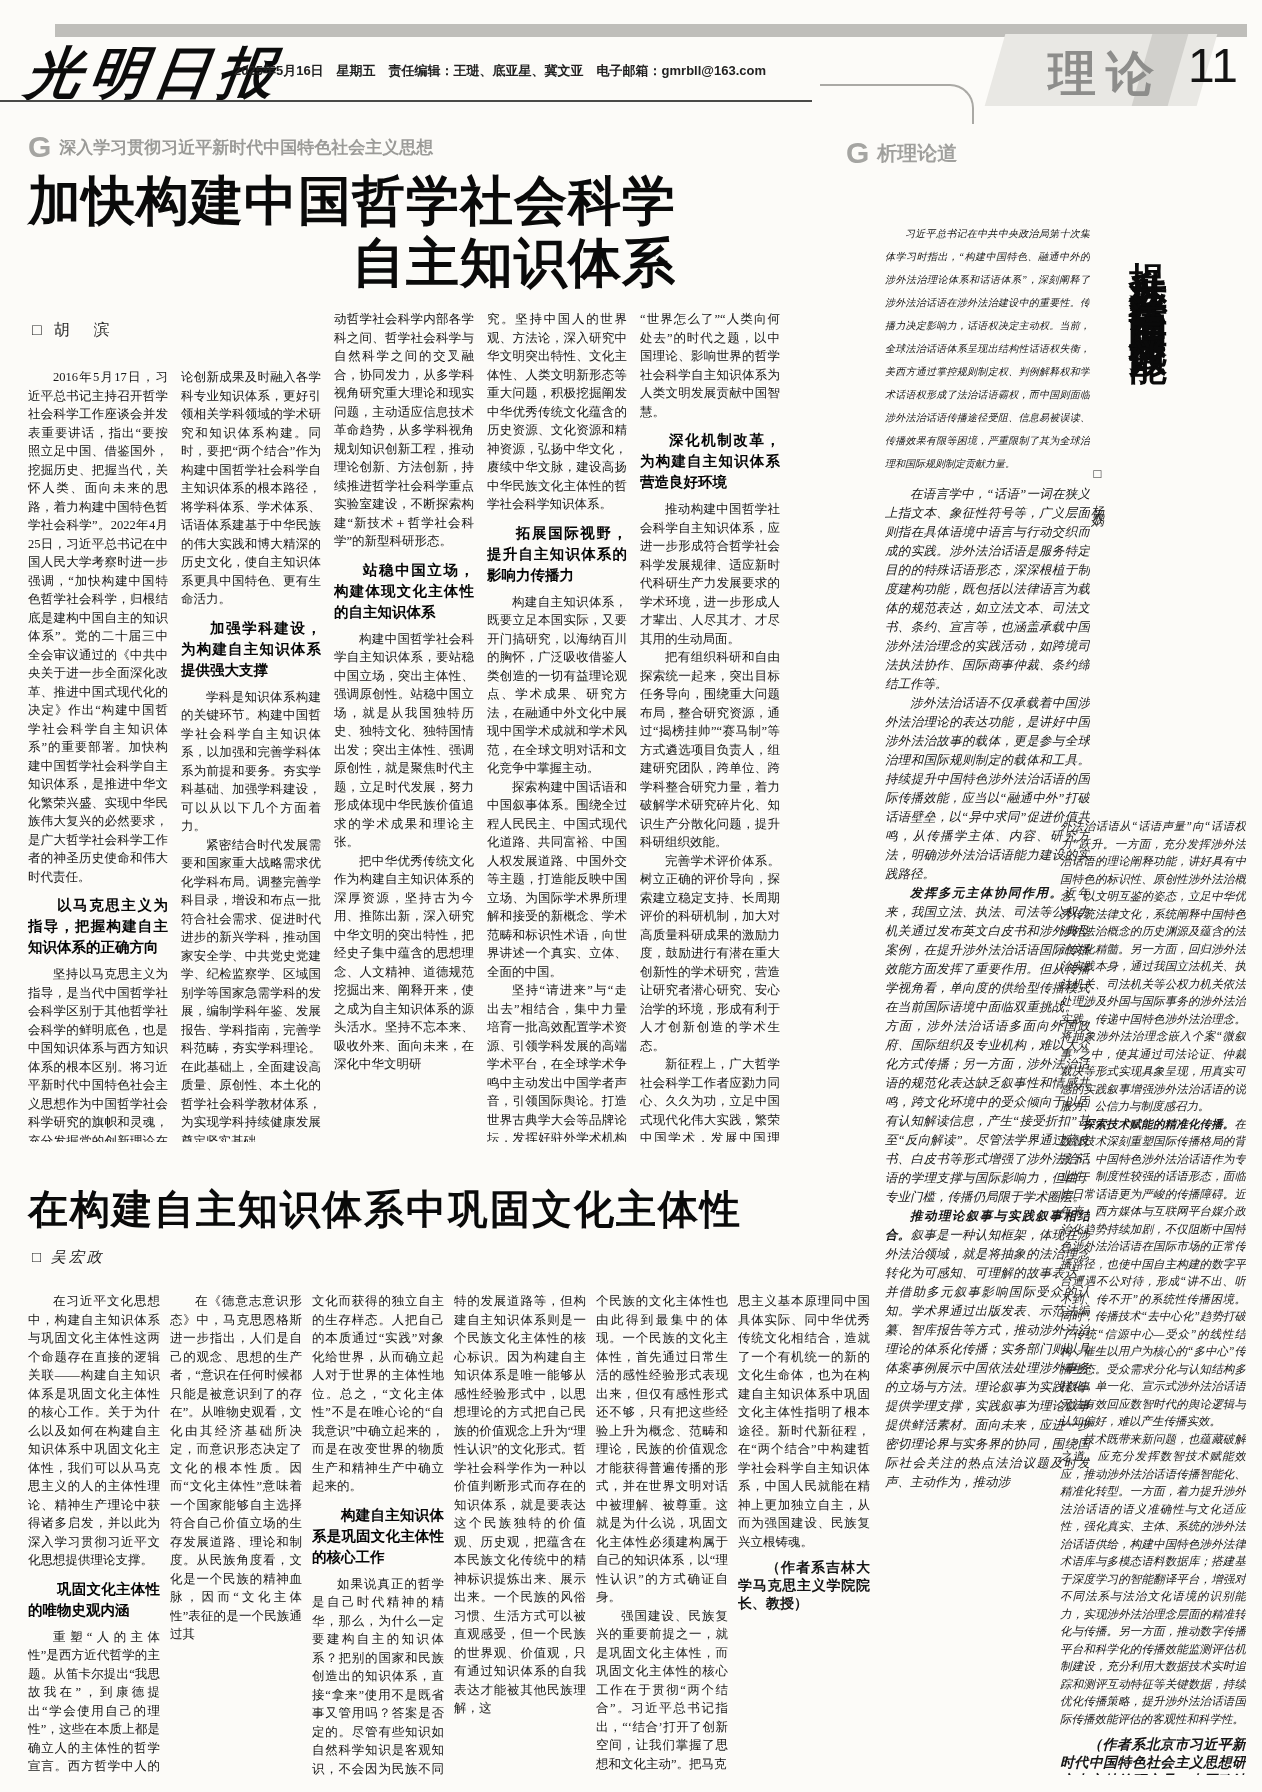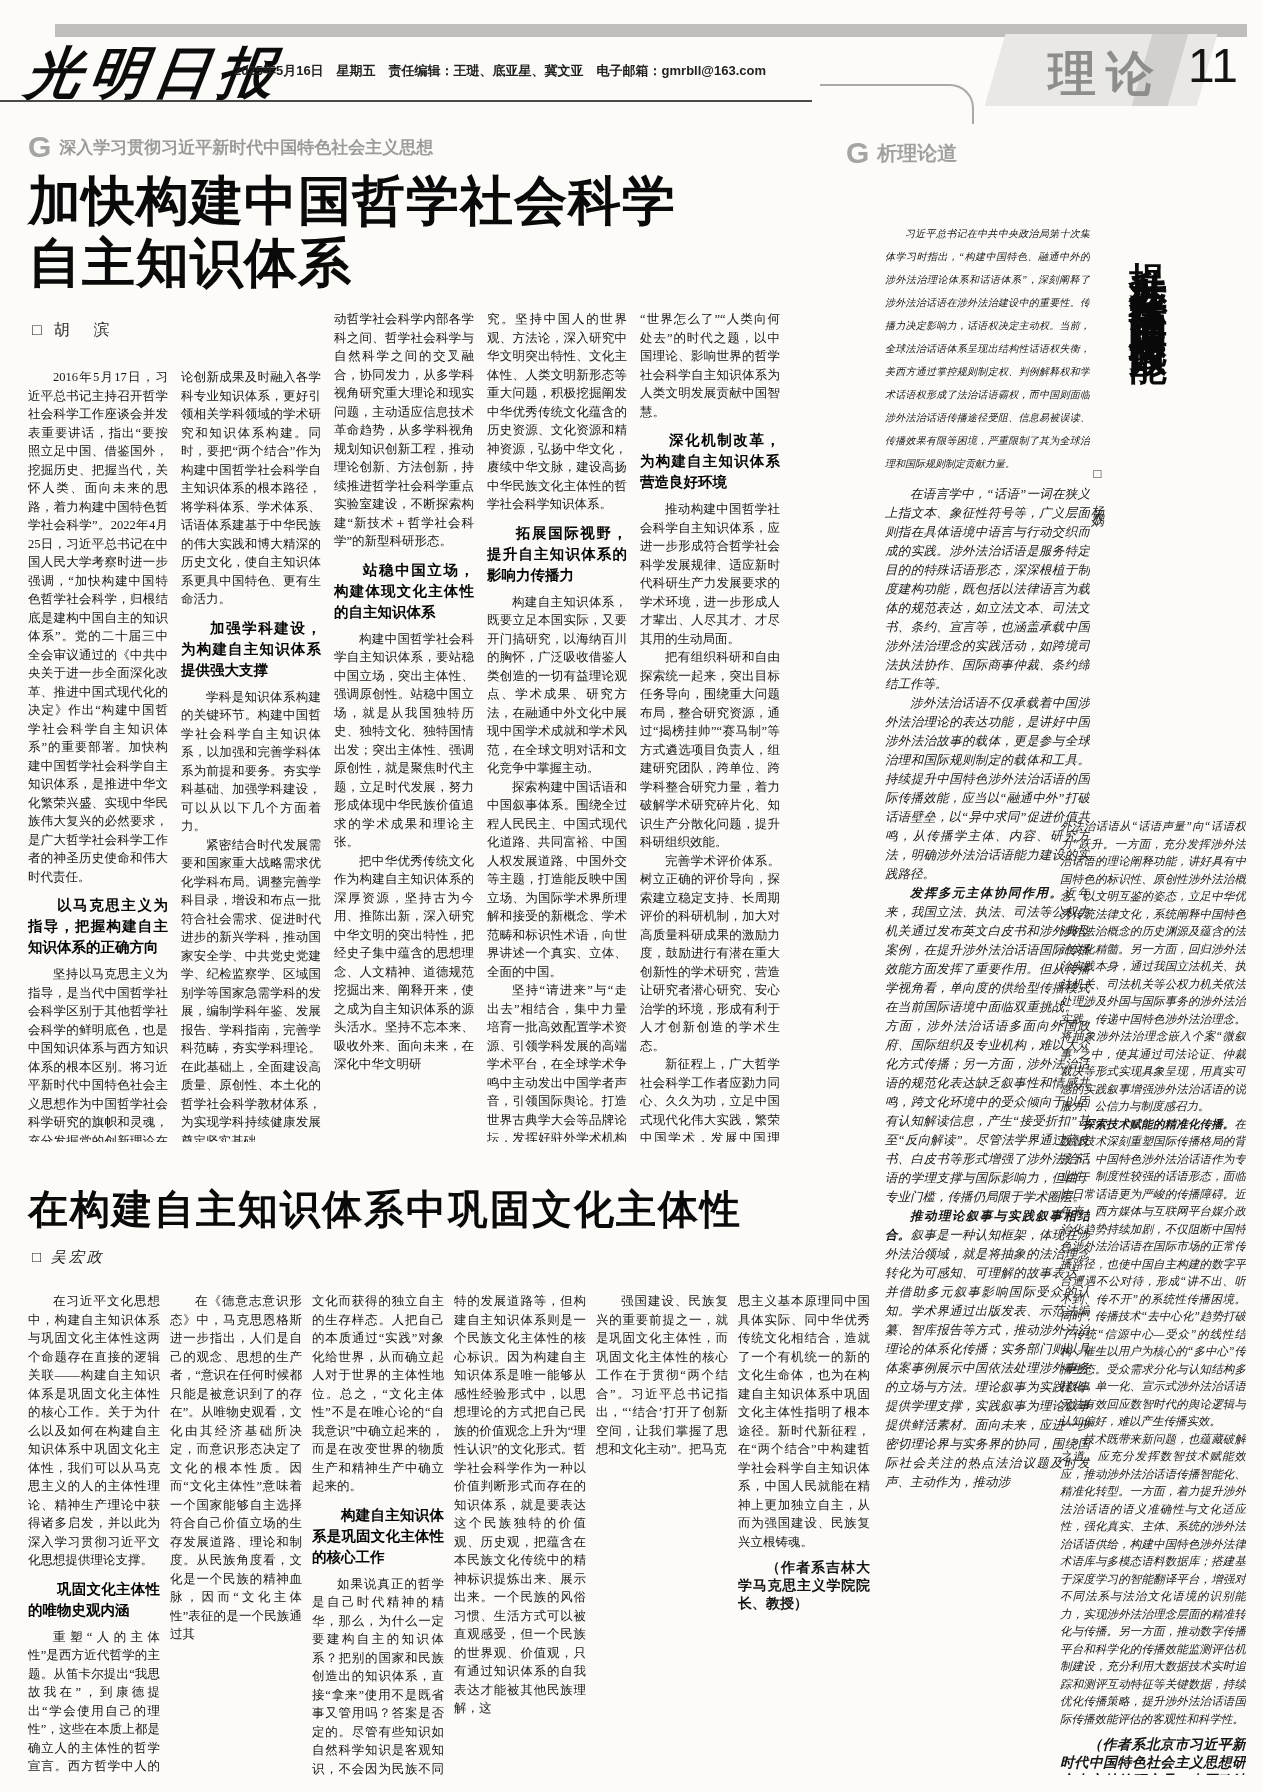--- a/index.html
+++ b/index.html
@@ -29,7 +29,7 @@
   #sidebar-eyebrow .eyebrow-text{font-size:20px;color:#a0a09d;}
   
   #main-title{left:28px;top:170px;font-size:53px;line-height:62px;font-weight:800;
-      letter-spacing:1px;color:#0a0a0a;}
+      letter-spacing:1px;color:#0a0a0a;text-align:right;}
   #main-byline{left:32px;top:320px;font-size:16px;letter-spacing:4px;color:#1d1d1d;text-align:right;}
   .col{position:absolute;text-align:justify;overflow:hidden;}
   .main-col{width:140px;font-size:12.5px;line-height:18.5px;}

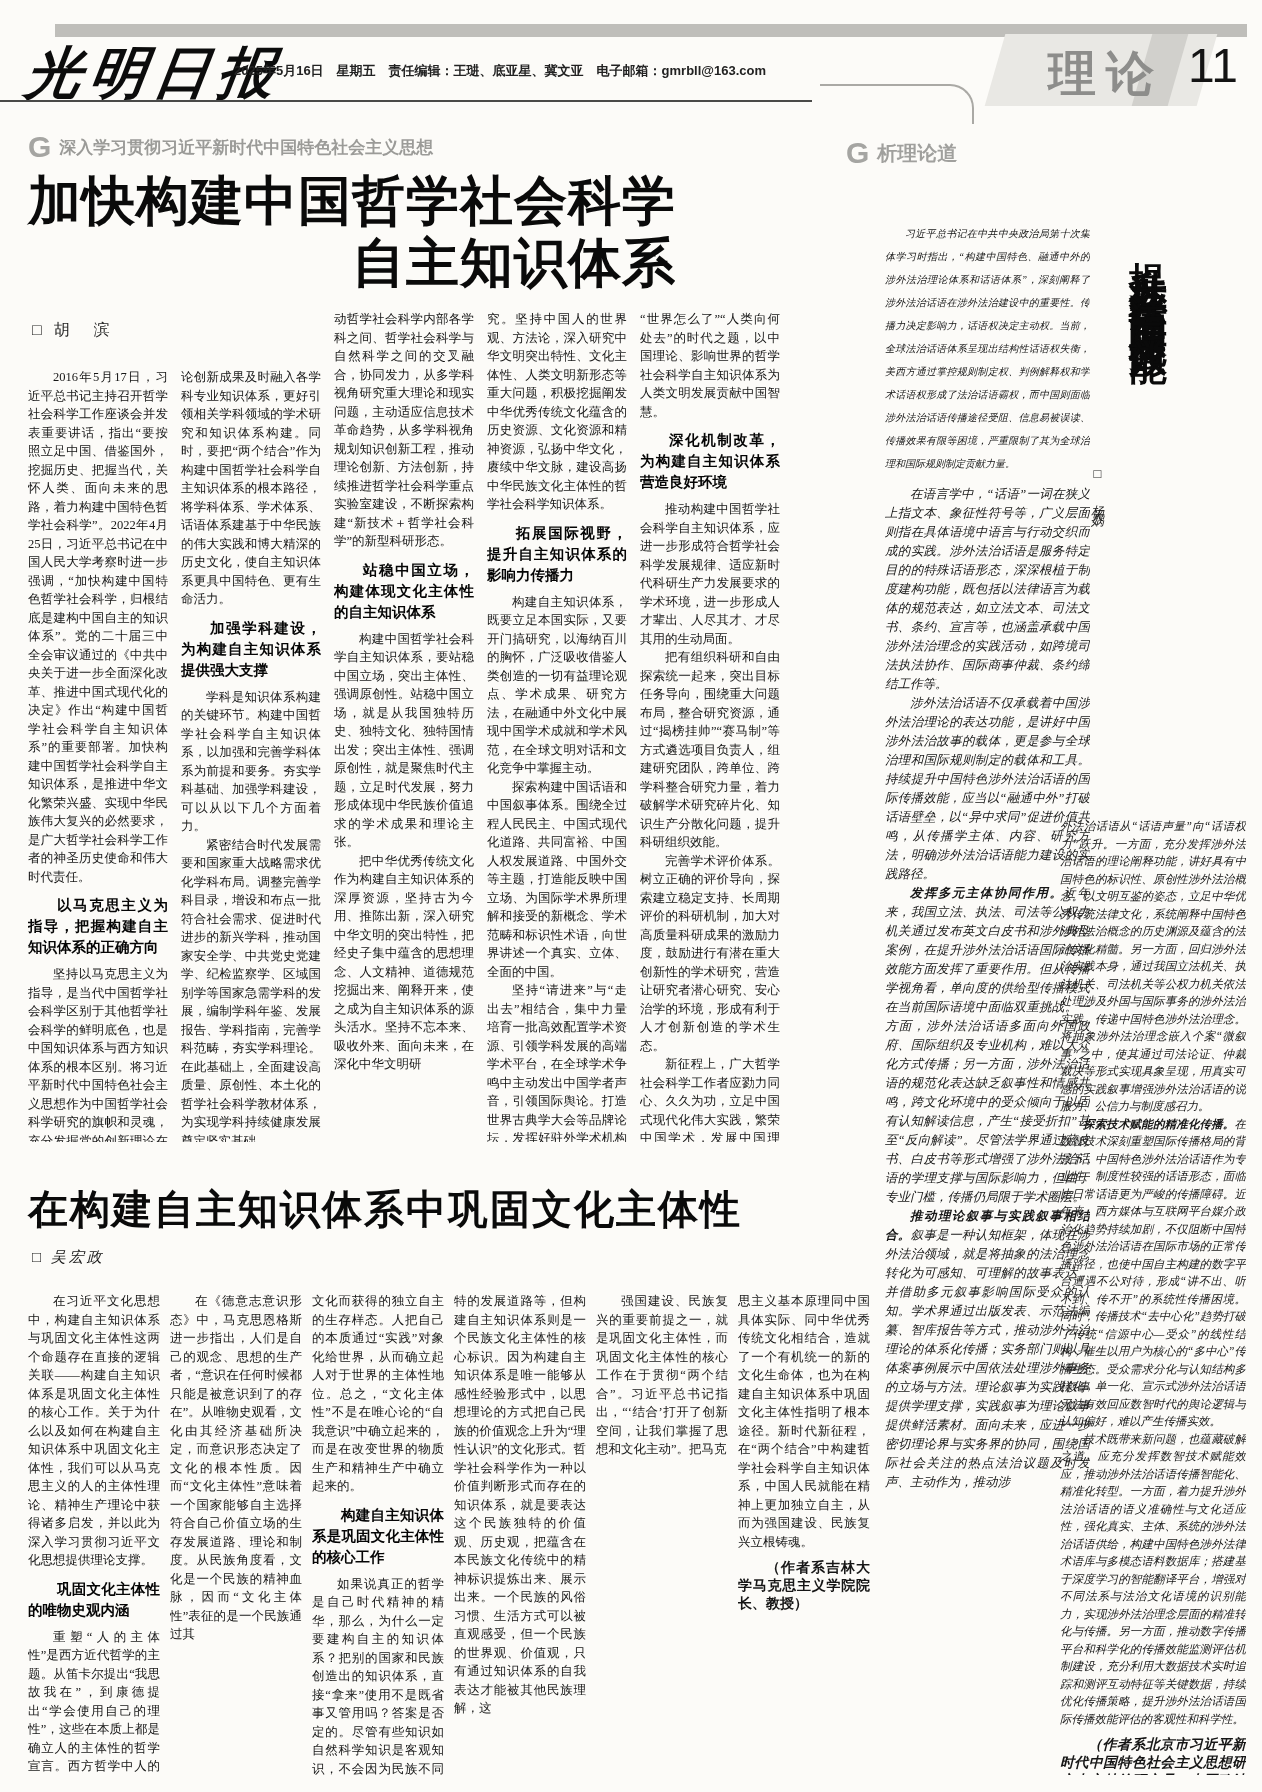--- a/index.html
+++ b/index.html
@@ -154,6 +154,7 @@
       <p class="para pc">特的发展道路等，但构建自主知识体系则是一个民族文化主体性的核心标识。因为构建自主知识体系是唯一能够从感性经验形式中，以思想理论的方式把自己民族的价值观念上升为“理性认识”的文化形式。哲学社会科学作为一种以价值判断形式而存在的知识体系，就是要表达这个民族独特的价值观、历史观，把蕴含在本民族文化传统中的精神标识提炼出来、展示出来。一个民族的风俗习惯、生活方式可以被直观感受，但一个民族的世界观、价值观，只有通过知识体系的自我表达才能被其他民族理解，这</p>
     </div>
   <div class="col bottom-col" id="bcol5">
+      <p class="para pc">个民族的文化主体性也由此得到最集中的体现。一个民族的文化主体性，首先通过日常生活的感性经验形式表现出来，但仅有感性形式还不够，只有把这些经验上升为概念、范畴和理论，民族的价值观念才能获得普遍传播的形式，并在世界文明对话中被理解、被尊重。这就是为什么说，巩固文化主体性必须建构属于自己的知识体系，以“理性认识”的方式确证自身。</p>
       <p class="para">强国建设、民族复兴的重要前提之一，就是巩固文化主体性，而巩固文化主体性的核心工作在于贯彻“两个结合”。习近平总书记指出，“‘结合’打开了创新空间，让我们掌握了思想和文化主动”。把马克</p>
     </div>
   <div class="col bottom-col" id="bcol6">

